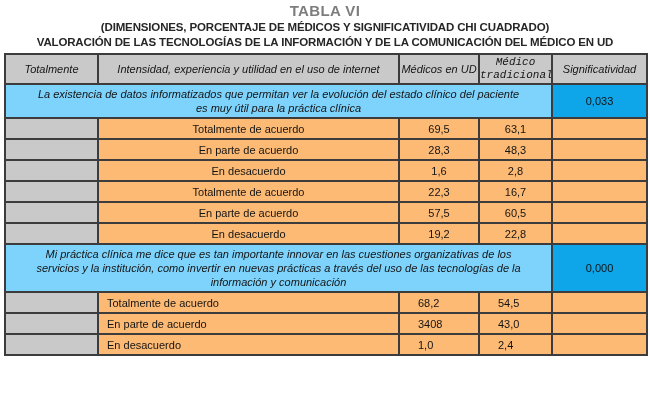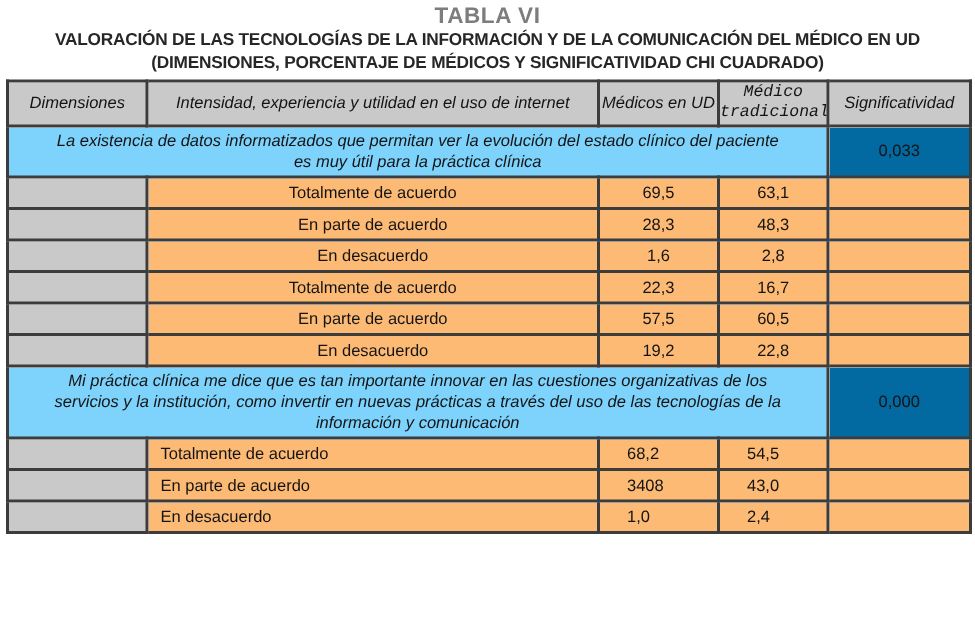--- a/index.html
+++ b/index.html
@@ -81,8 +81,8 @@
 
 <div class="title-block">
   <div class="table-label">TABLA VI</div>
+  <div class="title-line">(DIMENSIONES, PORCENTAJE DE MÉDICOS Y SIGNIFICATIVIDAD CHI CUADRADO)</div>
   <div class="title-line">VALORACIÓN DE LAS TECNOLOGÍAS DE LA INFORMACIÓN Y DE LA COMUNICACIÓN DEL MÉDICO EN UD</div>
-  <div class="title-line">(DIMENSIONES, PORCENTAJE DE MÉDICOS Y SIGNIFICATIVIDAD CHI CUADRADO)</div>
 </div>
 
 <table class="valoracion">

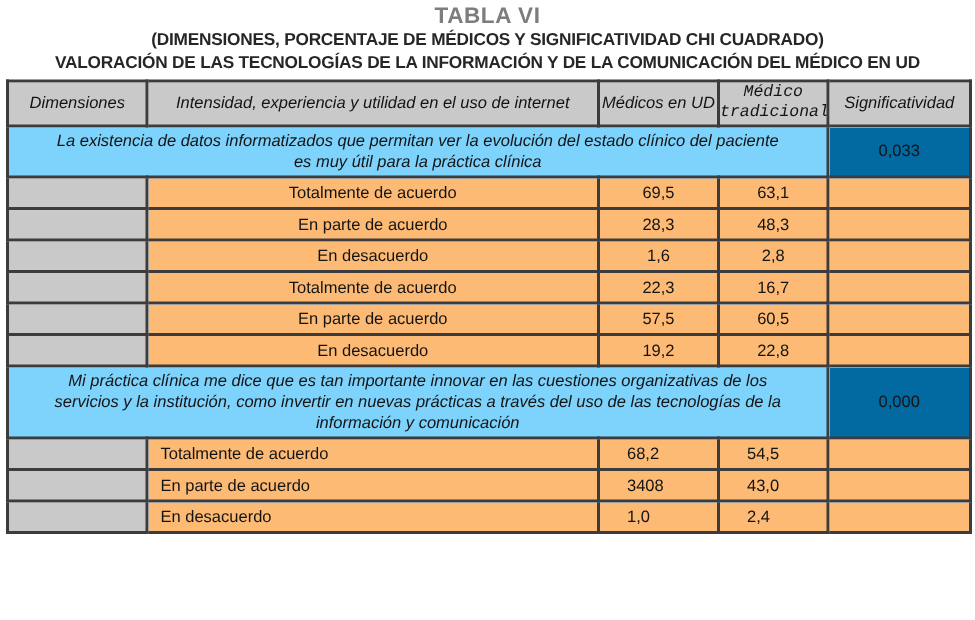--- a/index.html
+++ b/index.html
@@ -96,7 +96,7 @@
 
   <tbody>
       <tr class="head-row">
-    <td>Dimensiones</td>
+    <td>Totalmente</td>
     <td class="head-intensidad">Intensidad, experiencia y utilidad en el uso de internet</td>
     <td class="head-medicos">Médicos en UD</td>
     <td class="head-tradicional">Médico tradicional</td>

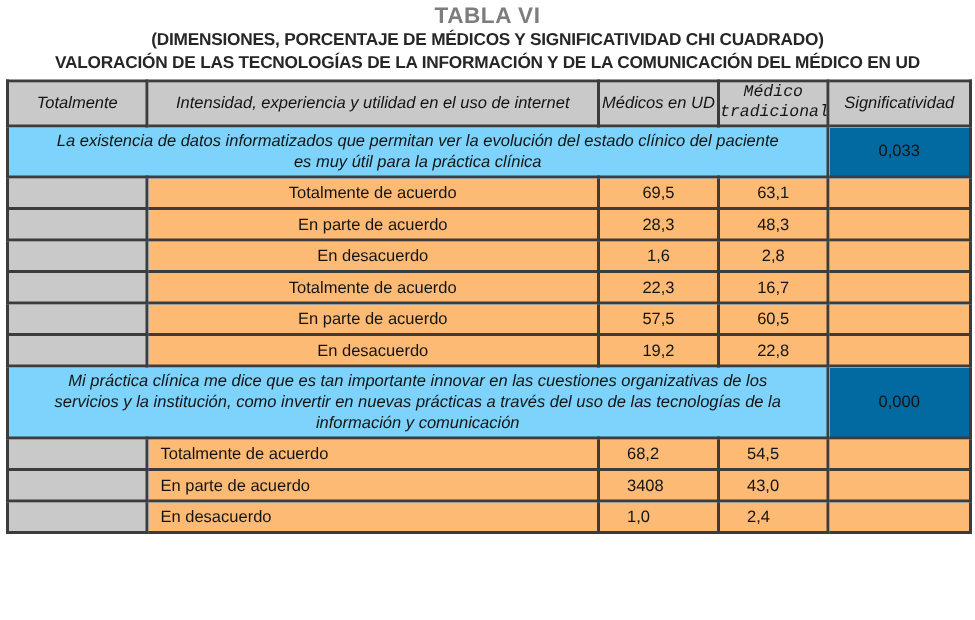--- a/index.html
+++ b/index.html
@@ -62,7 +62,7 @@
   }
   tr.section-row.tall { height: 47px; }
   td.sig-value {
-    background: #0369a1;
+    background: #0ea5e9;
     text-align: center;
     font-size: 11.5px;
   }

